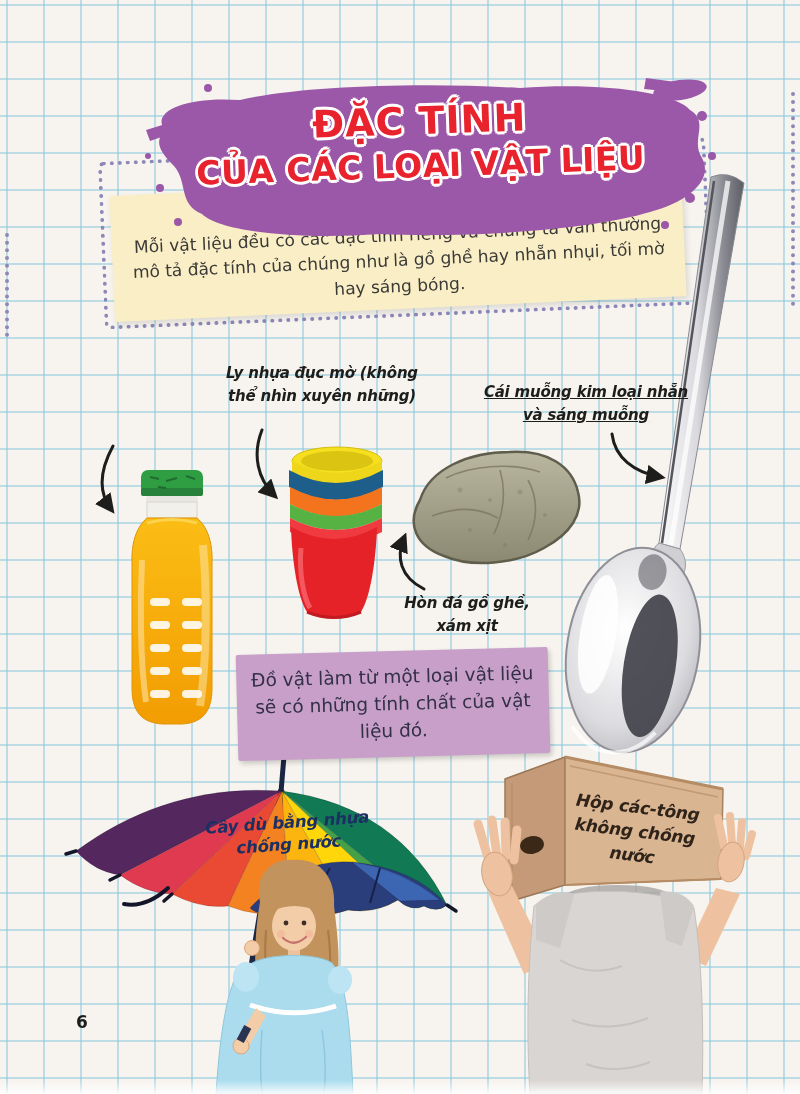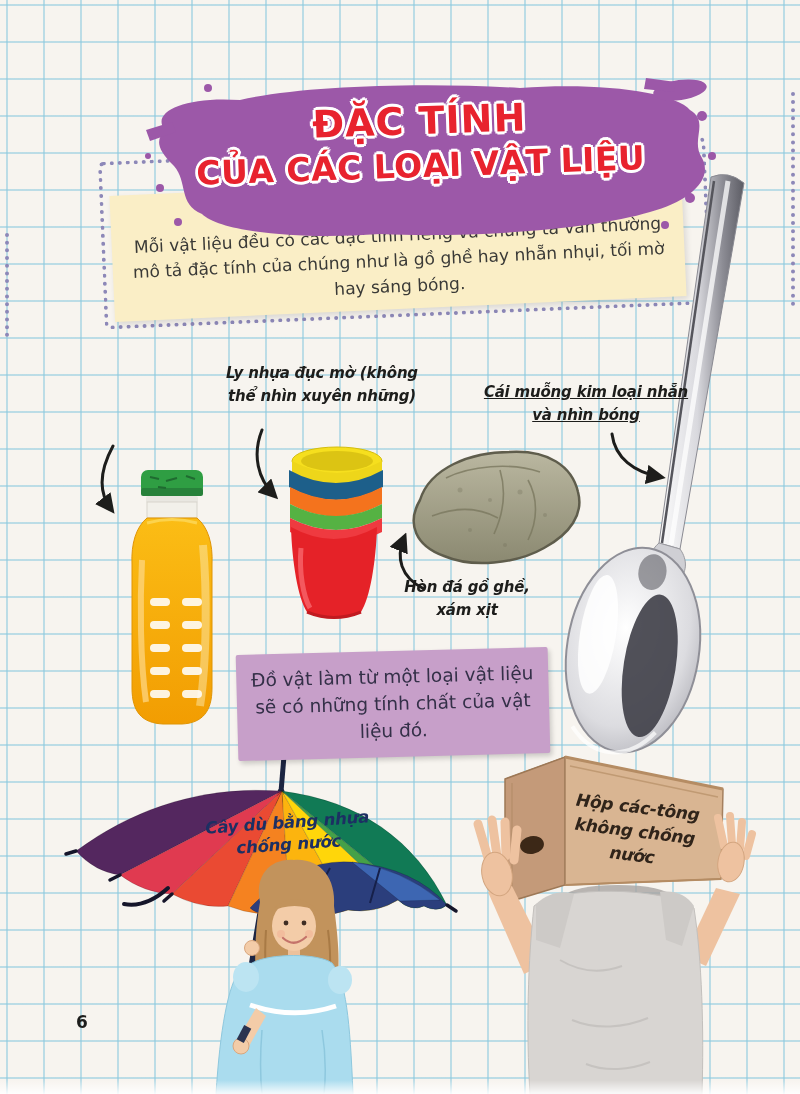--- a/index.html
+++ b/index.html
@@ -306,7 +306,7 @@
   </div>
   <div class="lbl" style="left:476px;top:381px;width:220px;text-decoration:underline;">
     <span>Cái muỗng kim loại nhẵn</span>
-    <span>và nhìn bóng</span>
+    <span>và sáng muỗng</span>
   </div>
   <div class="lbl" style="left:392px;top:576px;width:150px;">
     <span>Hòn đá gồ ghề,</span>

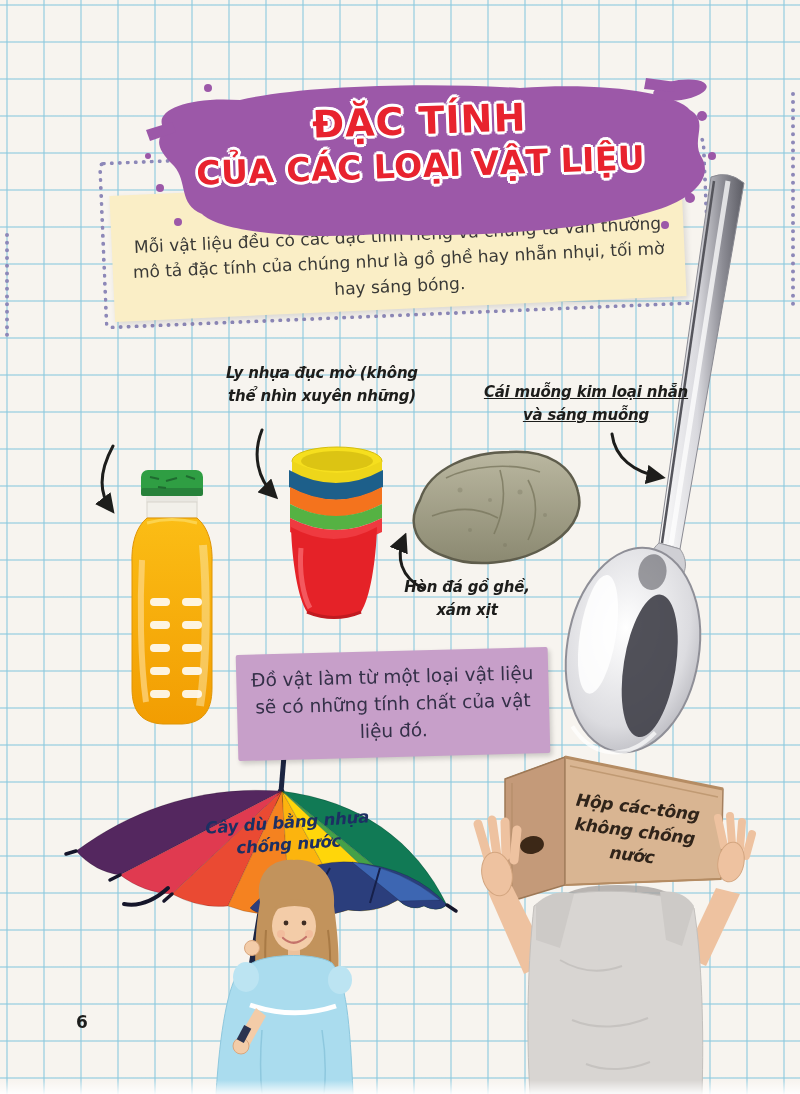--- a/index.html
+++ b/index.html
@@ -308,7 +308,7 @@
     <span>Cái muỗng kim loại nhẵn</span>
     <span>và sáng muỗng</span>
   </div>
-  <div class="lbl" style="left:392px;top:576px;width:150px;">
+  <div class="lbl" style="left:392px;top:592px;width:150px;">
     <span>Hòn đá gồ ghề,</span>
     <span>xám xịt</span>
   </div>

